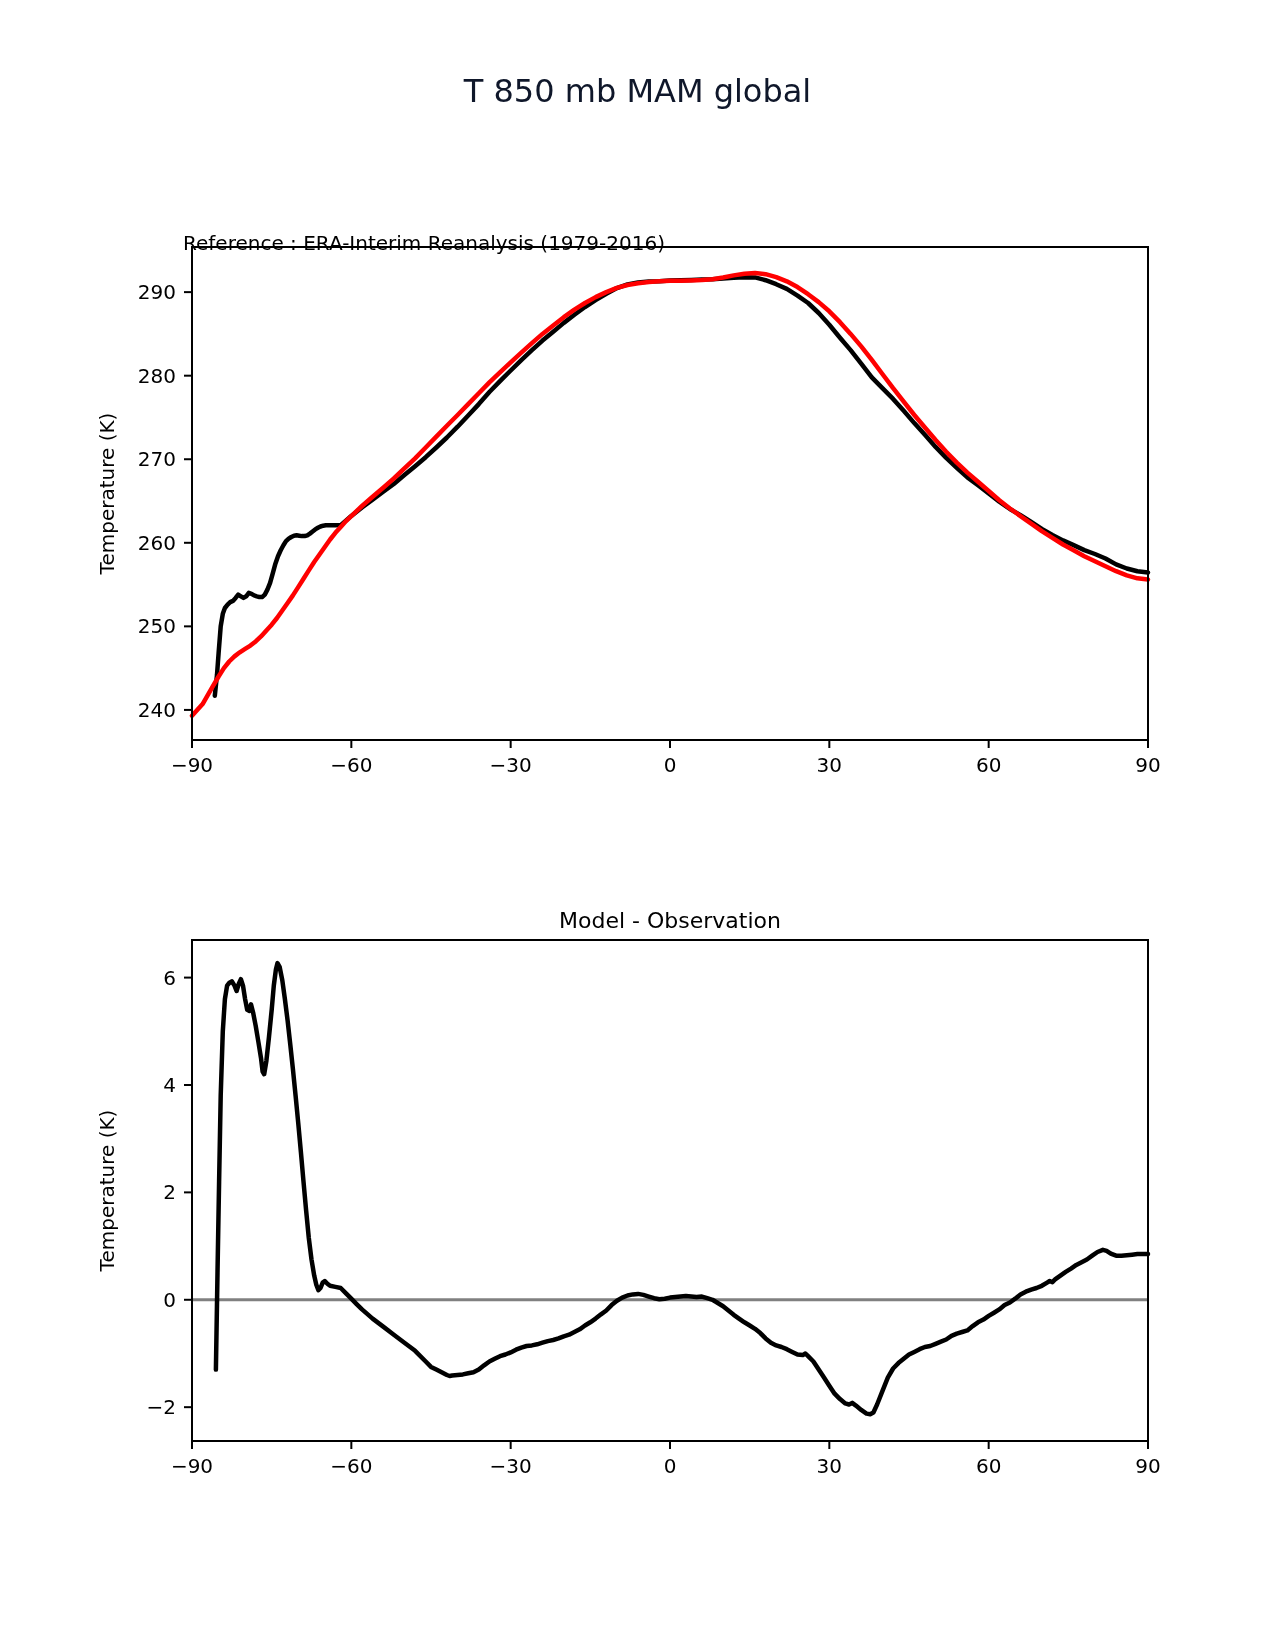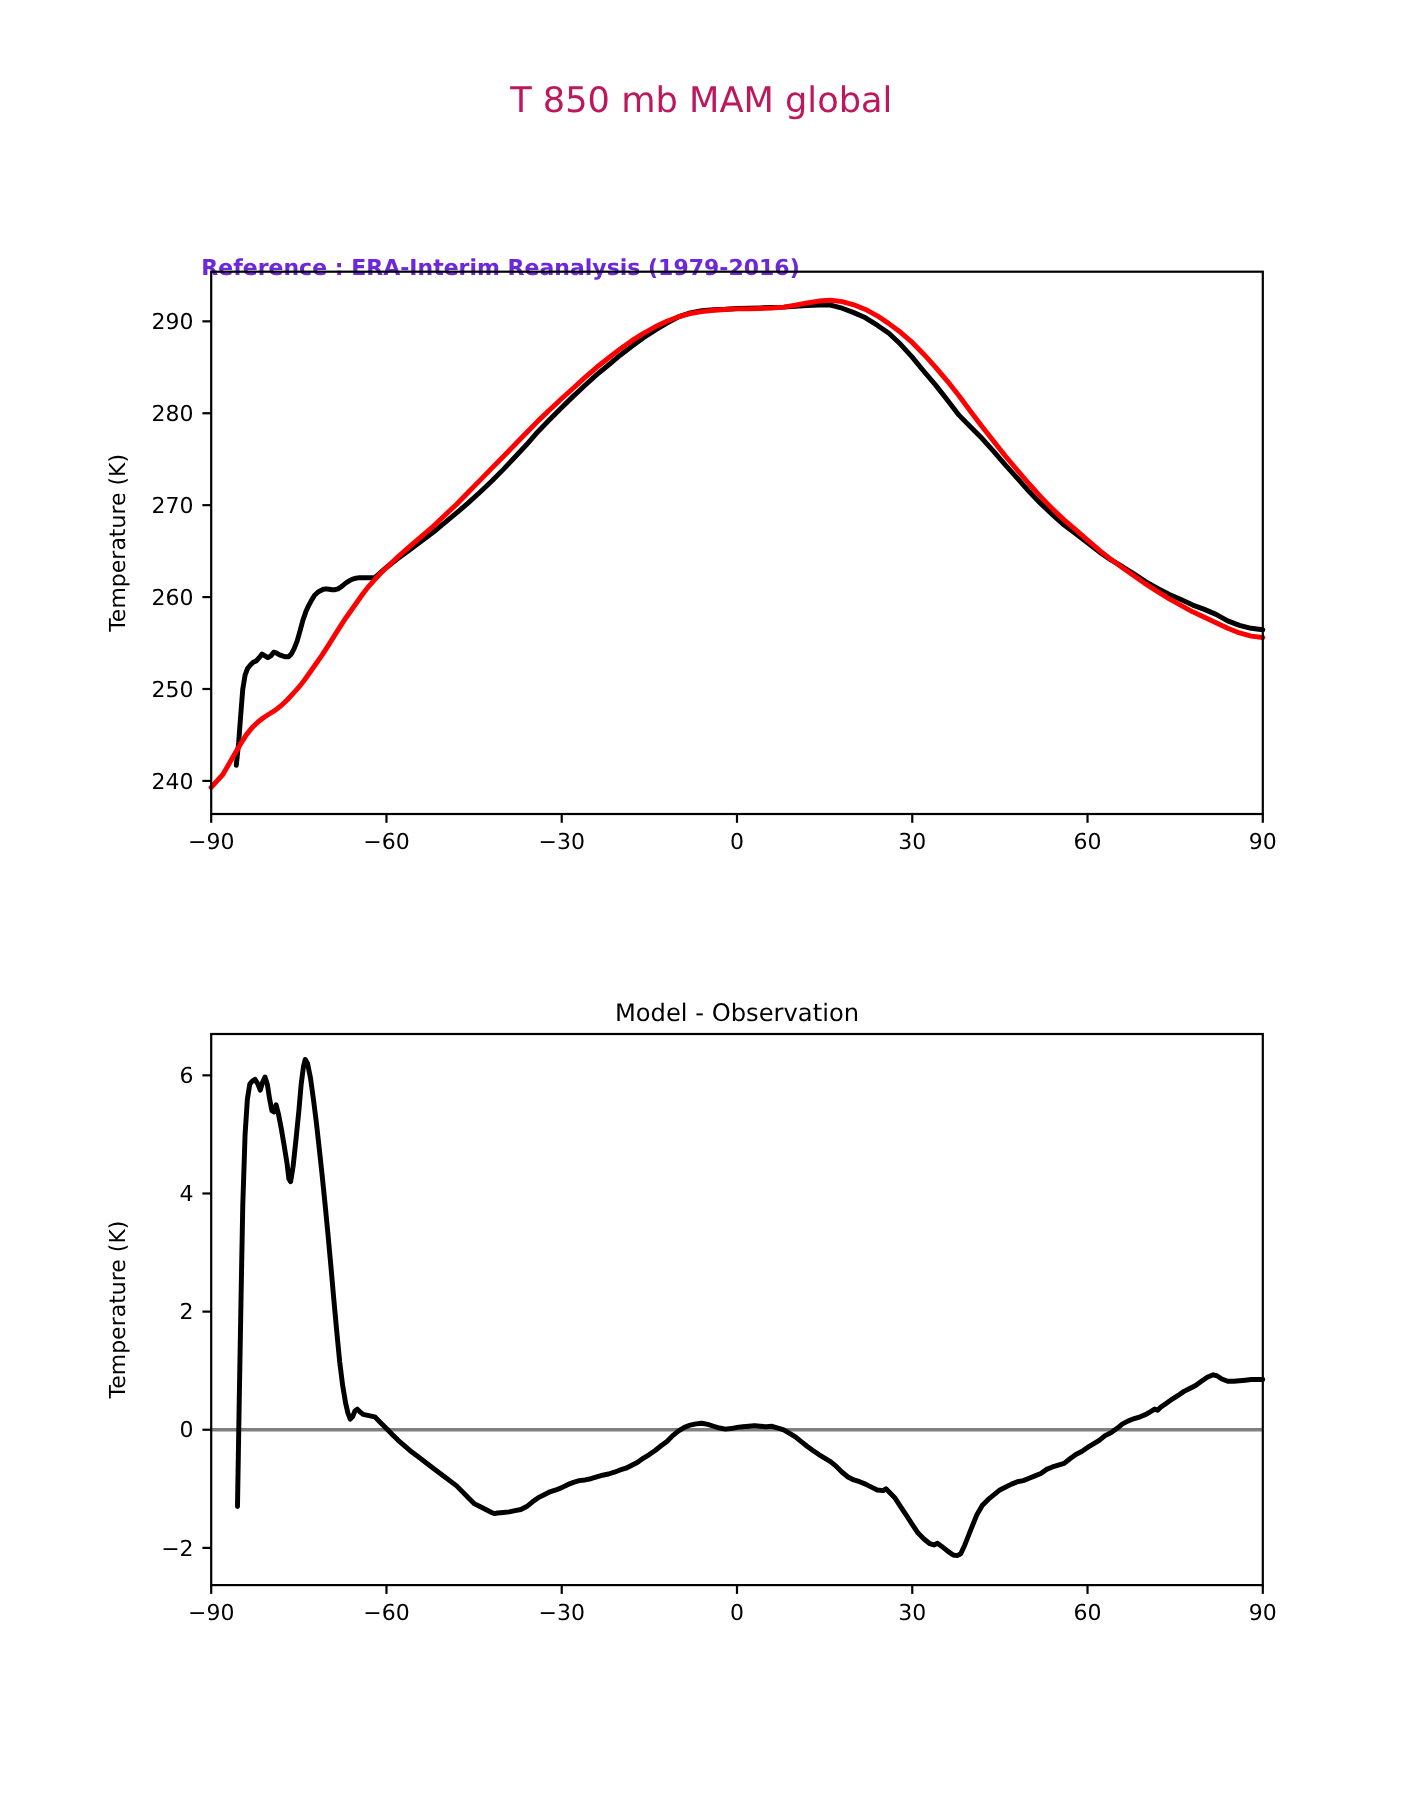--- a/index.html
+++ b/index.html
@@ -6,7 +6,7 @@
   .page{position:relative;width:1275px;height:1650px;background:#ffffff;overflow:hidden;
         font-family:"DejaVu Sans","Liberation Sans",sans-serif;}
   .main-title{position:absolute;top:72px;left:0;width:1275px;text-align:center;
-              font-size:32px;color:#be185d;}
+              font-size:32px;color:#0f172a;}
   .legend{position:absolute;left:183px;top:166px;font-size:20px;line-height:31px;
           white-space:pre;}
   .legend div{white-space:pre;}

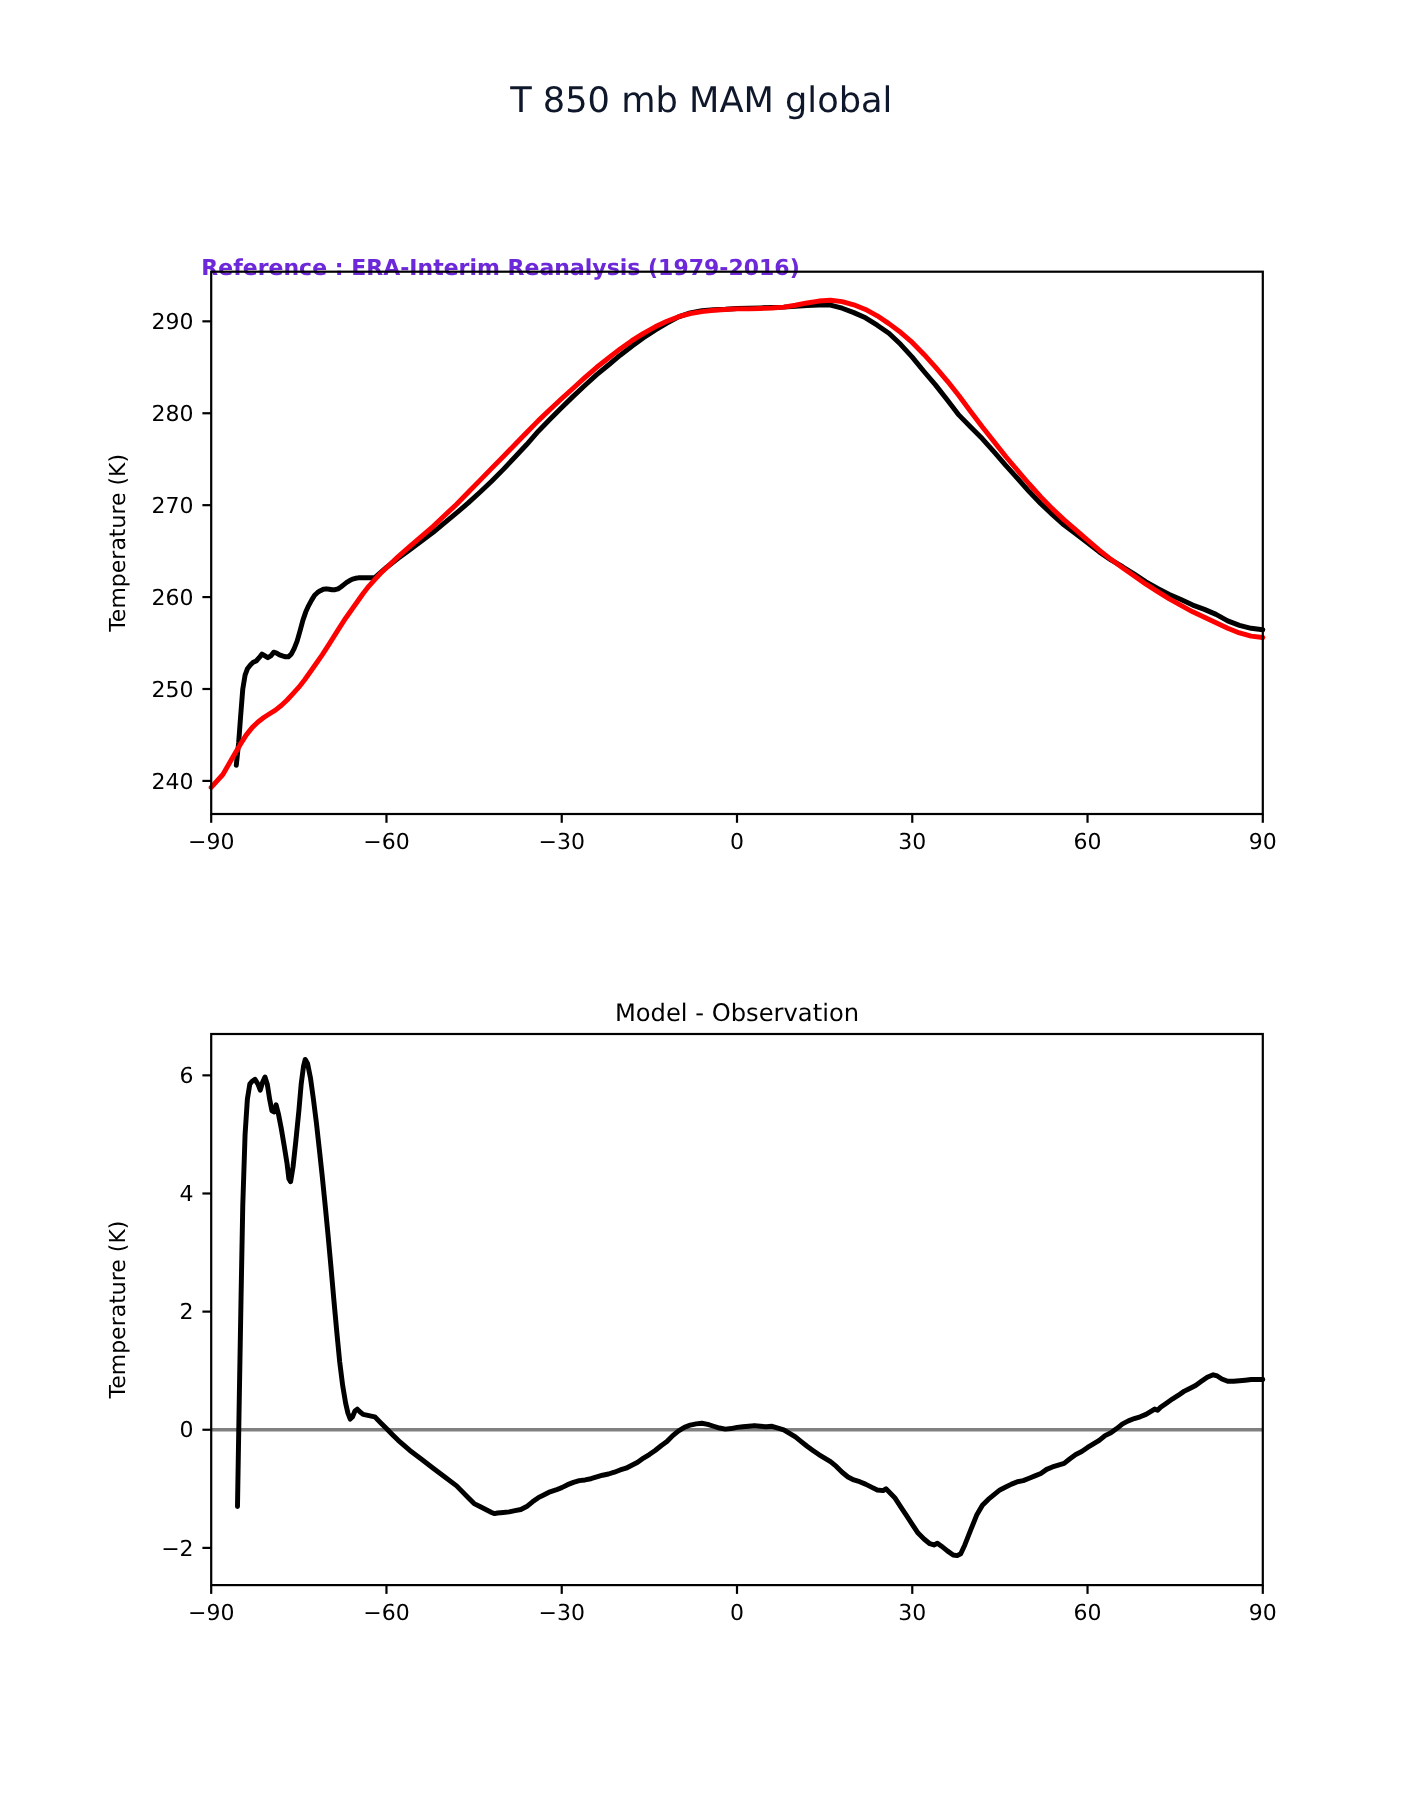--- a/index.html
+++ b/index.html
@@ -19,7 +19,7 @@
 <div class="page">
   <div class="main-title">T 850 mb MAM global</div>
   <div class="legend">
-    <div style="color: #6d28d9; font-weight: bold;">Reference : ERA-Interim Reanalysis (1979-2016)</div>
+    <div style="color: #000000;">Reference : ERA-Interim Reanalysis (1979-2016)</div>
   </div>
   <svg id="plot-svg" width="1275" height="1650" viewBox="0 0 1275 1650">
       <polyline points="214.8,695.7 217.0,674.8 218.6,653.1 220.7,626.4 222.8,613.8 224.9,608.0 227.6,604.6 230.2,602.1 232.9,600.9 235.6,597.9 238.2,594.6 240.9,596.3 243.5,597.9 246.2,596.3 248.8,592.9 251.5,593.8 254.1,595.4 256.8,596.3 259.5,597.1 262.1,597.1 264.8,594.6 267.4,589.6 270.1,582.9 272.7,573.7 275.4,563.7 278.0,556.2 280.7,550.3 283.4,545.3 286.0,541.1 288.7,538.6 291.3,537.0 294.0,535.7 296.6,535.3 299.3,535.7 301.9,536.1 304.6,536.1 307.3,535.3 309.9,533.6 312.6,531.5 315.2,529.4 317.9,527.8 320.5,526.5 323.2,525.7 325.8,525.3 330.1,525.3 335.4,525.3 340.7,525.1 351.3,515.9 362.0,507.5 372.6,499.8 383.2,491.8 393.8,483.9 404.4,475.1 415.1,466.3 425.7,457.2 436.3,447.5 446.9,437.5 457.6,426.7 468.2,415.5 478.8,404.1 489.4,392.0 500.0,381.1 510.7,370.5 521.3,360.1 531.9,350.2 542.5,340.6 553.2,331.8 563.8,322.9 574.4,314.7 585.0,307.0 595.6,300.1 606.3,293.8 616.9,288.1 627.5,284.4 638.1,282.4 648.8,281.6 659.4,281.2 670.0,280.5 680.6,280.3 691.2,279.9 701.9,279.5 712.5,279.2 723.1,278.5 733.7,277.7 744.4,277.2 755.0,277.4 765.6,280.2 776.2,284.2 786.8,288.9 797.5,295.6 808.1,303.0 818.7,313.0 829.3,324.7 840.0,337.7 850.6,350.1 861.2,363.6 871.8,377.4 882.4,388.2 893.1,398.9 903.7,410.8 914.3,423.1 924.9,434.8 935.6,446.9 946.2,457.9 956.8,467.8 967.4,477.4 978.0,485.3 988.7,493.5 999.3,501.7 1009.9,509.0 1020.5,515.2 1031.2,522.0 1041.8,528.9 1052.4,535.0 1063.0,540.4 1073.6,545.1 1084.3,550.1 1094.9,554.0 1105.5,558.5 1116.1,564.4 1126.8,568.5 1137.4,571.2 1148.0,572.5" fill="none" stroke="#000000" stroke-width="4.5" stroke-linejoin="round" stroke-linecap="round"></polyline>

